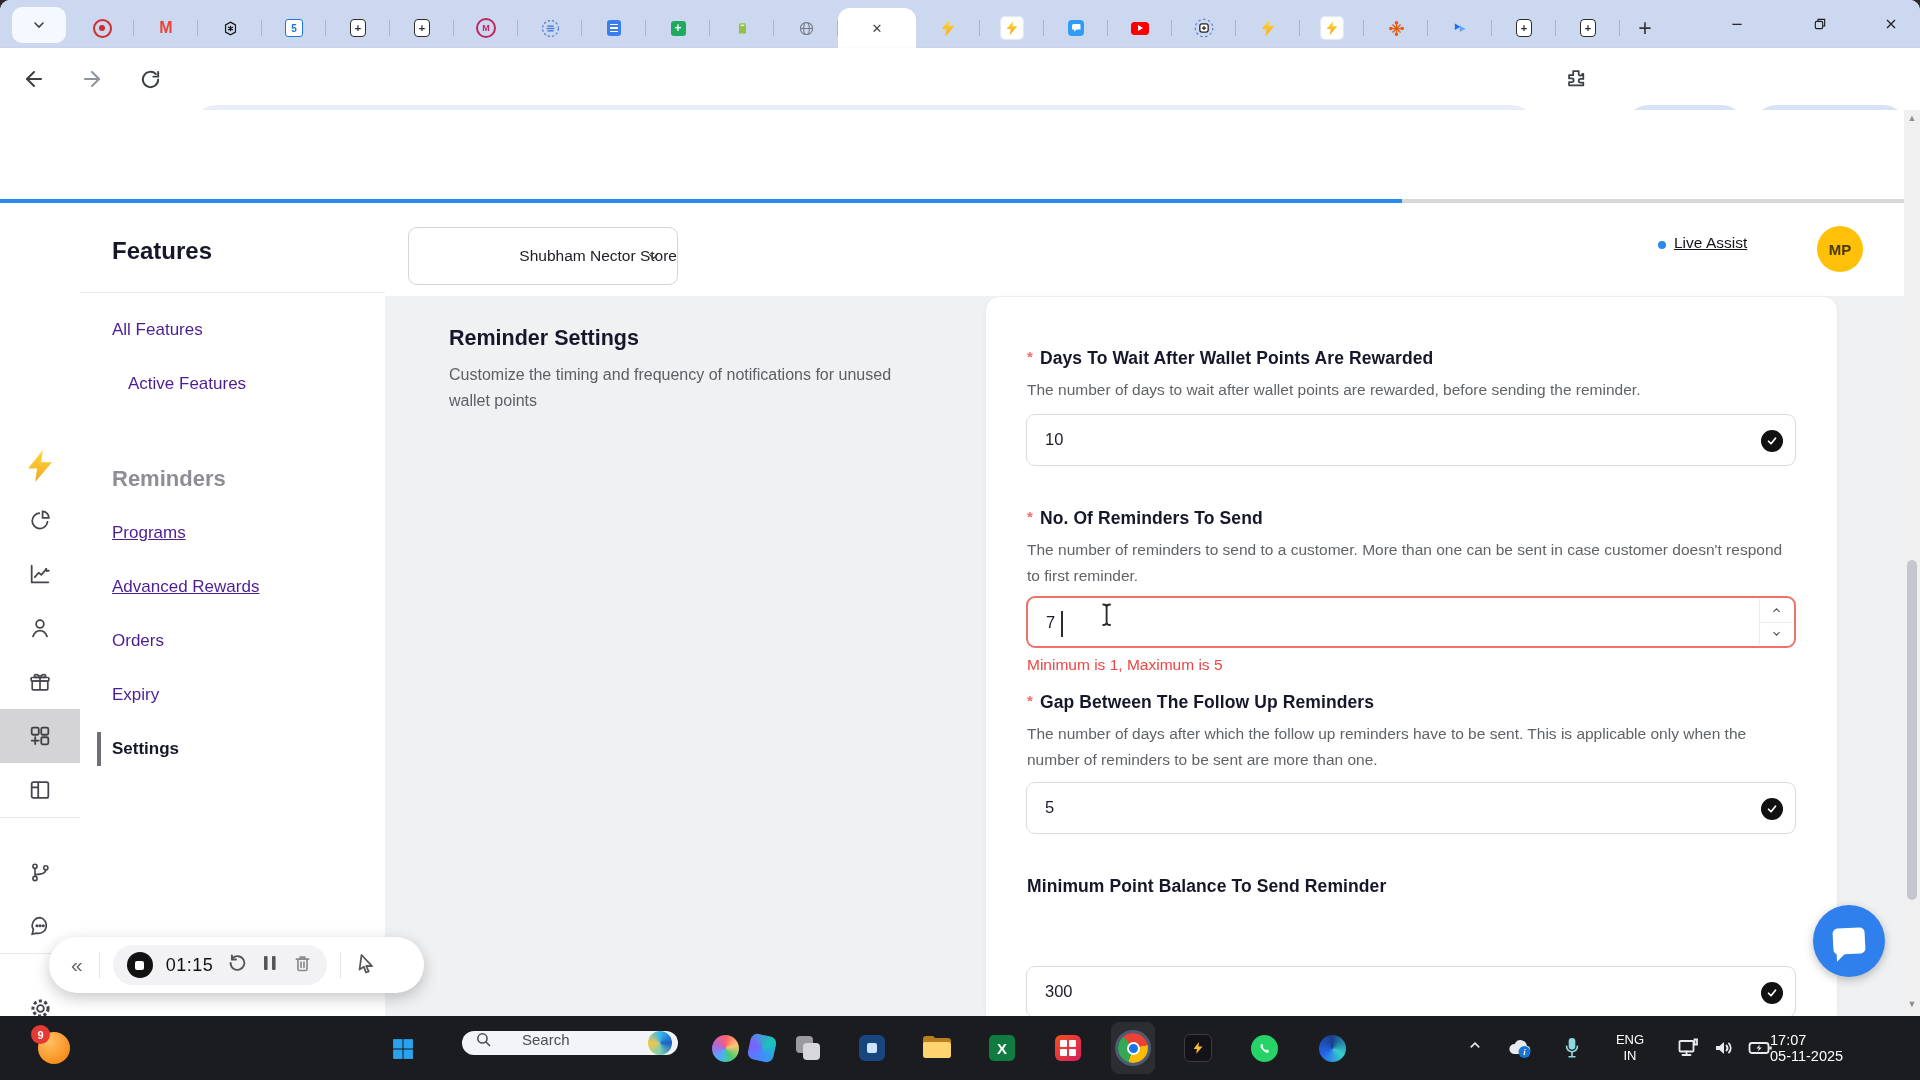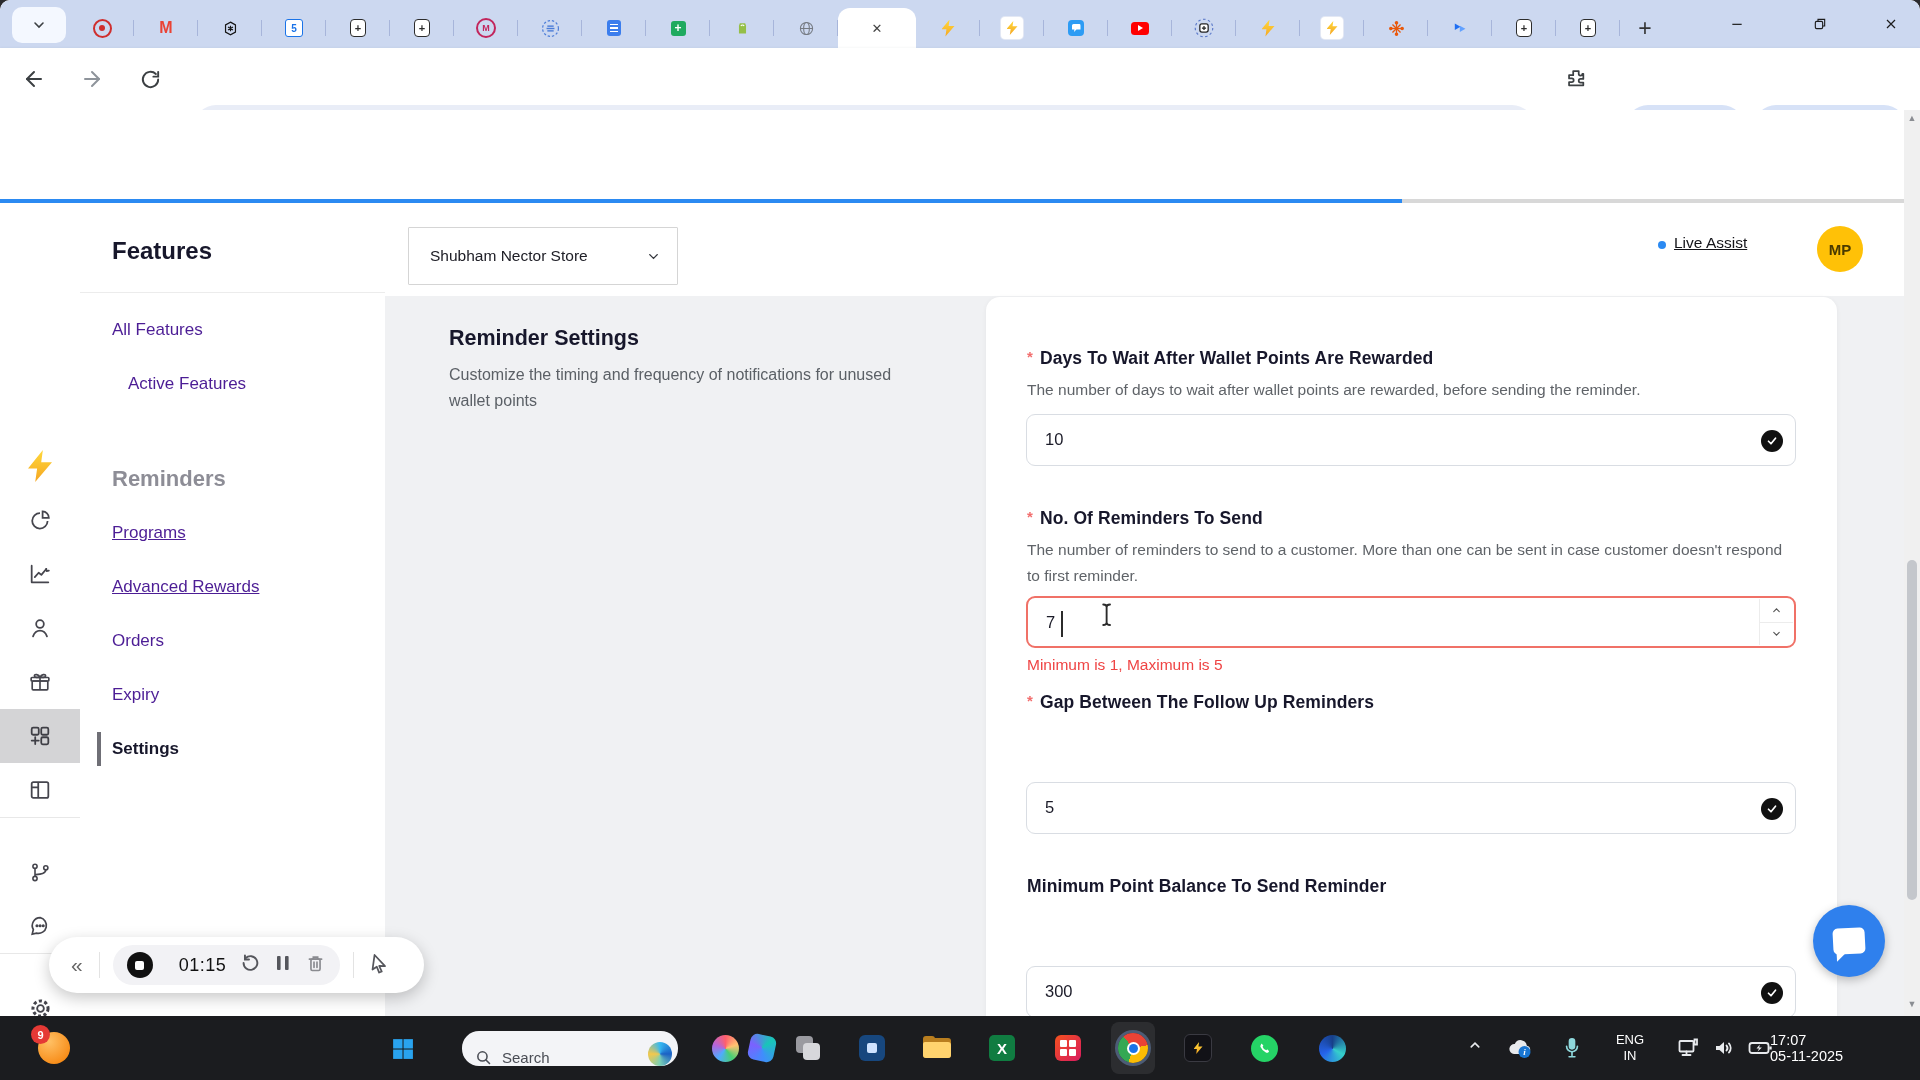--- a/index.html
+++ b/index.html
@@ -39,7 +39,7 @@
   .menuitem.active{font-weight:800;color:#17172b;}
   .activebar{position:absolute;left:17px;width:3.5px;height:34px;background:#6f6f76;}
   #hdrband{position:absolute;left:385px;top:203px;width:1535px;height:93px;background:#fff;}
-  #storesel{position:absolute;left:23px;top:24px;width:268px;height:56px;border:1px solid #d5d5d5;border-radius:1px;background:#fff;display:flex;align-items:center;}
+  #storesel{position:absolute;left:23px;top:24px;width:268px;height:56px;border:1px solid #d5d5d5;border-radius:9px;background:#fff;display:flex;align-items:center;justify-content:flex-end;}
   #contentbg{position:absolute;left:385px;top:296px;width:1535px;height:720px;background:#f0f1f3;}
   #card{position:absolute;left:986px;top:297px;width:851px;height:719px;background:#fff;border-radius:14px 14px 0 0;box-shadow:0 1px 5px rgba(0,0,0,.05);}
   #pagetitle{position:absolute;left:449px;top:326px;font-size:21.5px;font-weight:800;color:#17172b;}

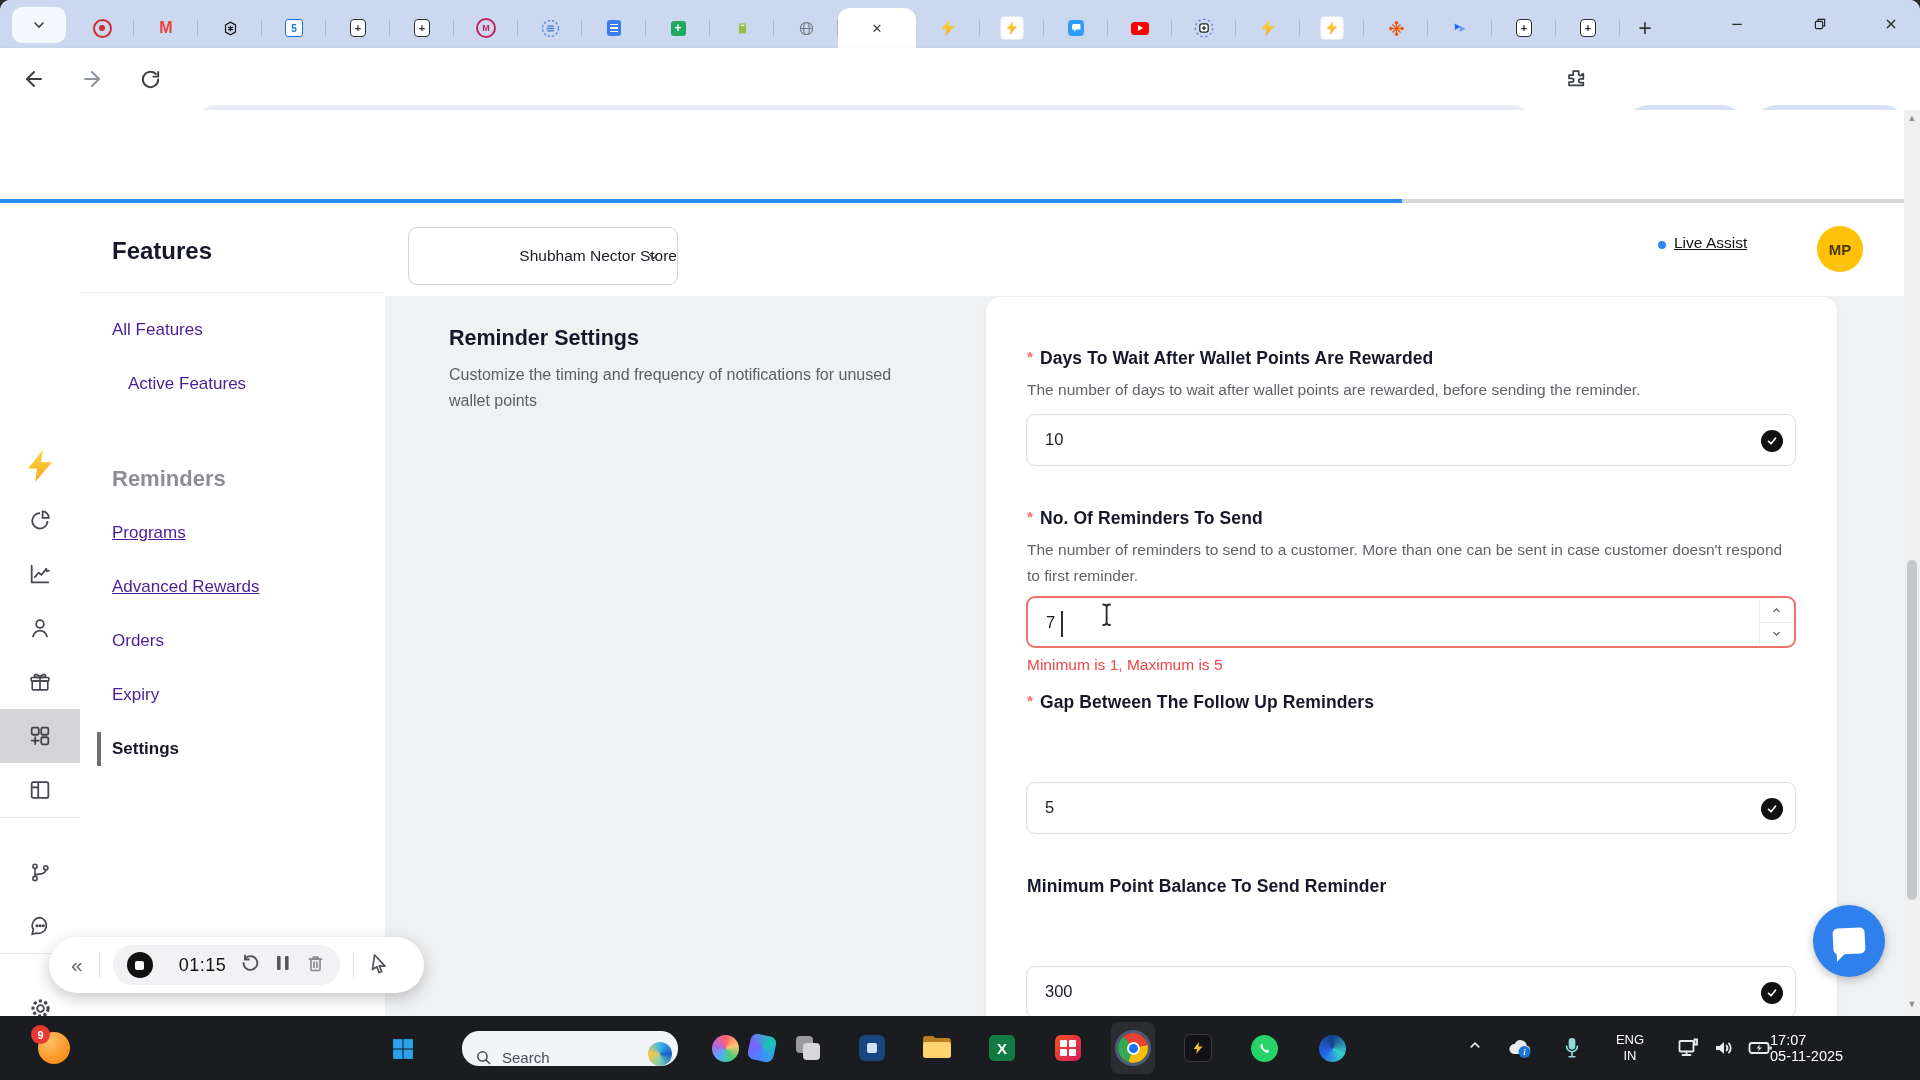--- a/index.html
+++ b/index.html
@@ -455,6 +455,7 @@
       </div>
       <div class="field" style="top: 692px;">
         <div><span class="flabel"><span class="fstar">*</span><span>Gap Between The Follow Up Reminders</span></span></div>
+        <div class="fdesc">The number of days after which the follow up reminders have to be sent. This is applicable only when the number of reminders to be sent are more than one.</div>
         <div class="finput" style="top:90px">
           <span class="fval">5</span>
           <span class="fbadge">

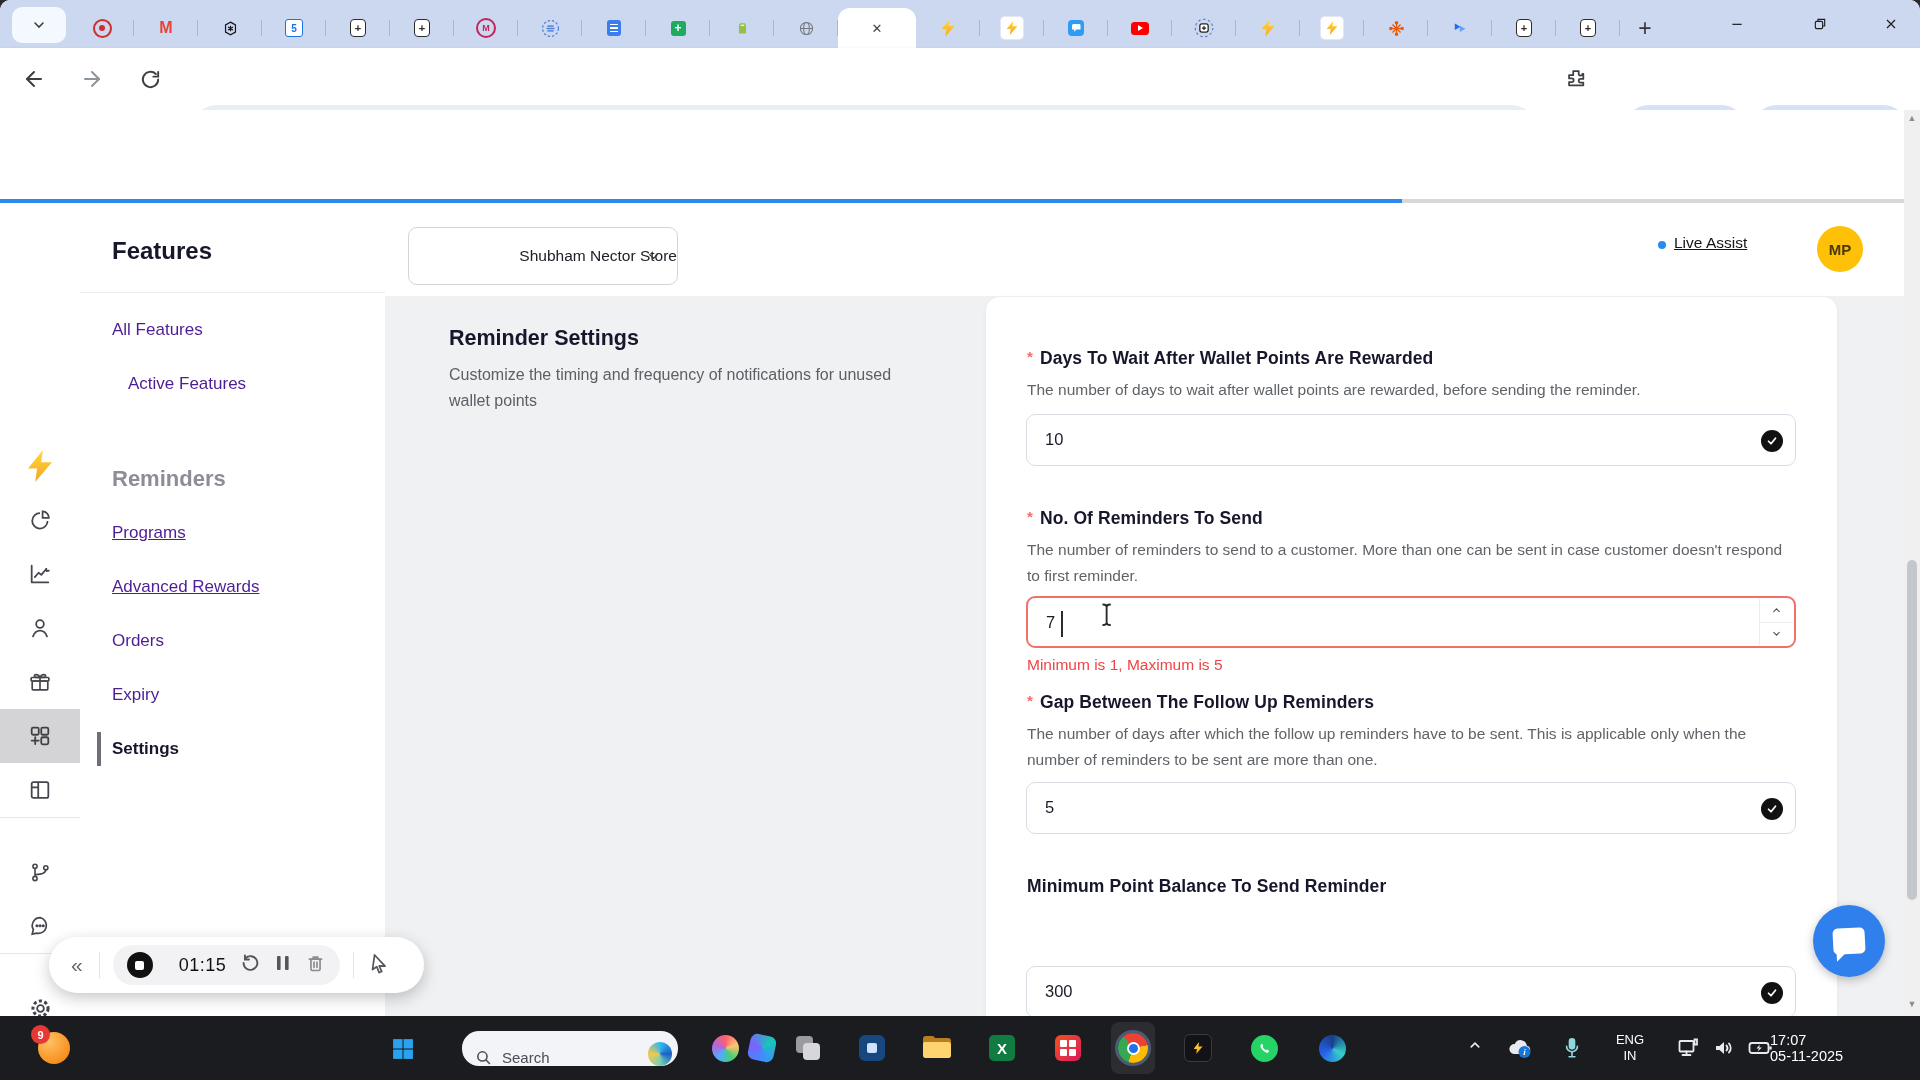--- a/index.html
+++ b/index.html
@@ -67,7 +67,7 @@
   #chatfab .bub::after{content:'';position:absolute;left:3px;bottom:-7px;border-top:9px solid #fff;border-right:10px solid transparent;}
   #recorder{position:absolute;left:49px;top:937px;width:375px;height:56px;background:#fff;border-radius:28px;box-shadow:0 5px 16px rgba(0,0,0,.22);display:flex;align-items:center;}
   #recpill{display:flex;align-items:center;background:#f2f2f5;border-radius:22px;height:40px;padding:0 14px;gap:13px;}
-  #rectime{font-size:18px;color:#111;font-weight:500;letter-spacing:.5px;margin-left:13px;}
+  #rectime{font-size:18px;color:#111;font-weight:500;letter-spacing:.5px;}
   .recdiv{width:1px;height:26px;background:#e3e3e3;}
   #ibeam{position:absolute;left:1096px;top:602px;}
   

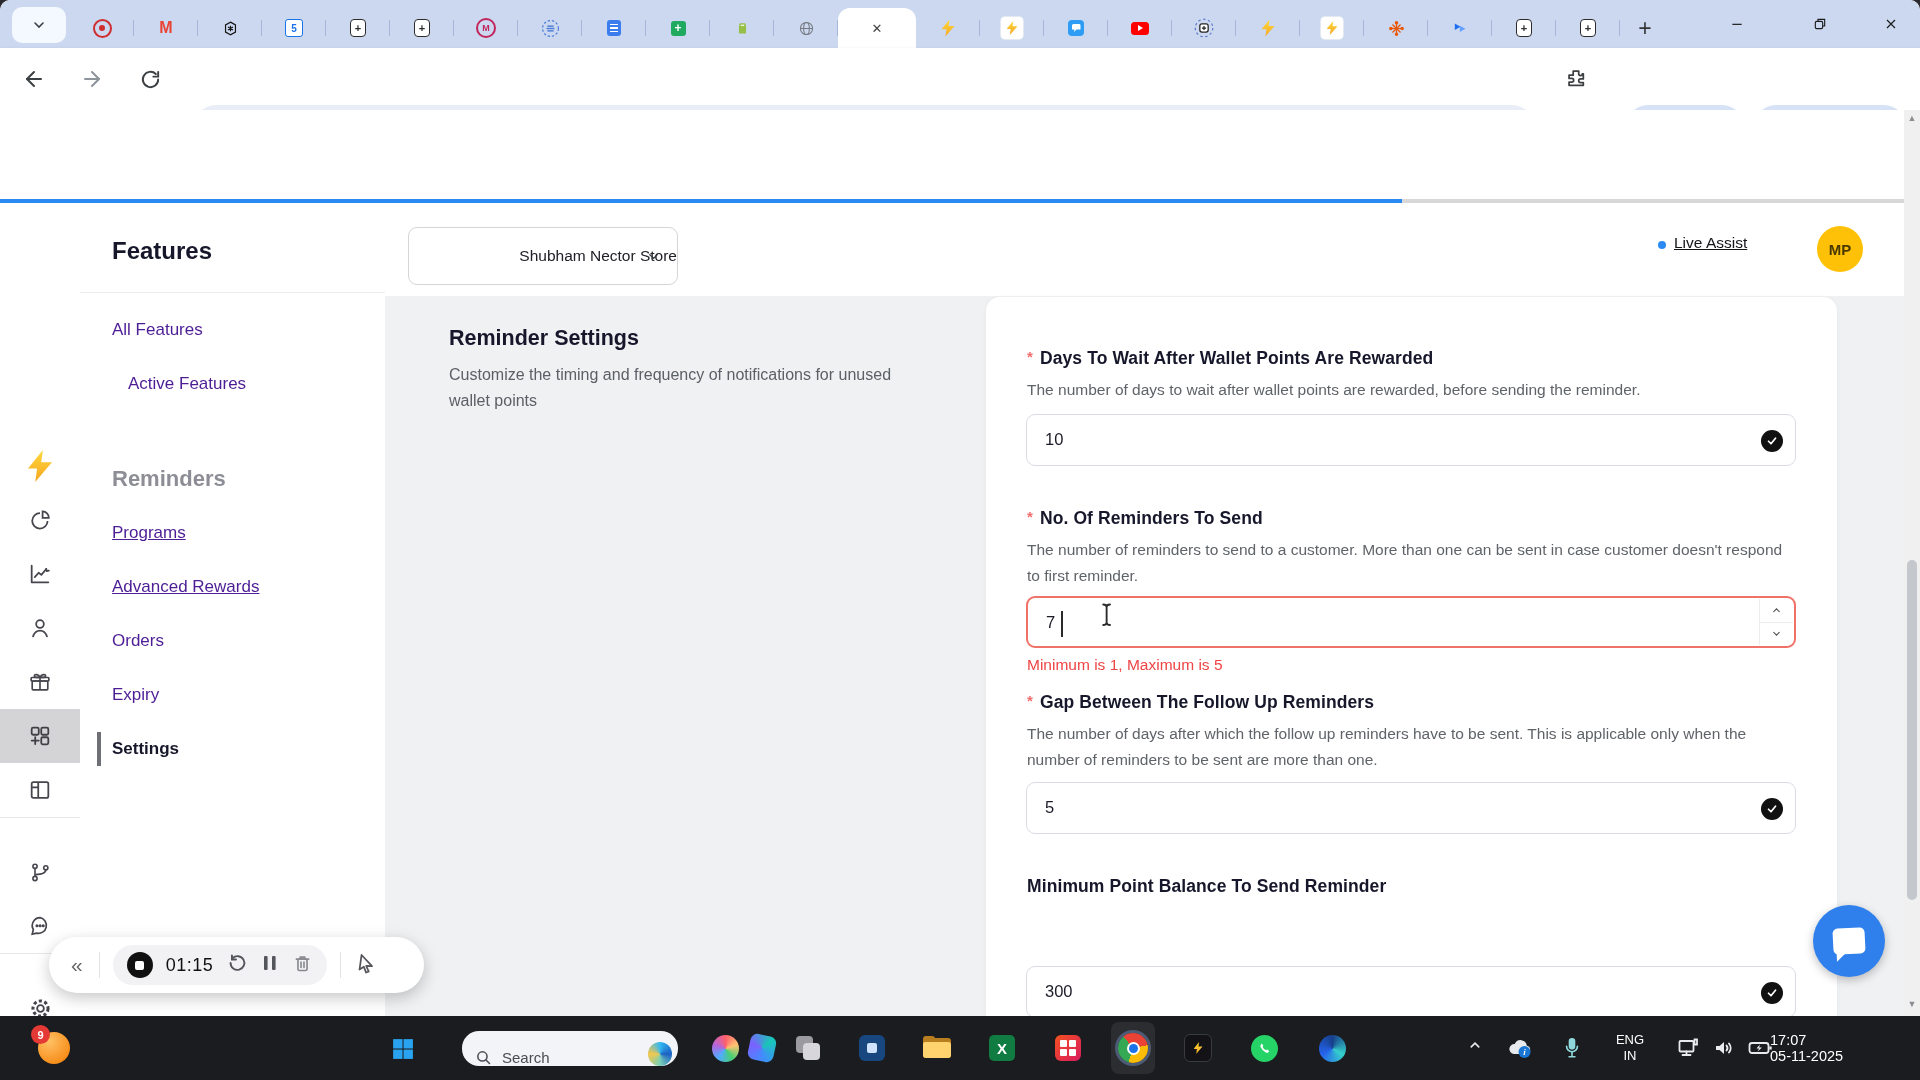--- a/index.html
+++ b/index.html
@@ -73,7 +73,7 @@
   
   #taskbar{position:absolute;left:0;top:1016px;width:1920px;height:64px;background:#1b1c1f;}
   .tbslot{position:absolute;top:0;height:64px;display:flex;align-items:center;justify-content:center;}
-  #tsearch{position:absolute;left:462px;top:15px;width:216px;height:35px;background:#f3f4f7;border-radius:17px;display:flex;align-items:flex-end;}
+  #tsearch{position:absolute;left:462px;top:15px;width:216px;height:24px;background:#f3f4f7;border-radius:17px;display:flex;align-items:flex-start;gap:20px;}
   #tclock{position:absolute;left:1770px;top:16px;width:130px;text-align:left;color:#fff;font-size:14.5px;line-height:16px;}
   #tlang{position:absolute;left:1610px;top:16px;width:40px;text-align:center;color:#fff;font-size:13px;line-height:16px;}
   .trayic{position:absolute;top:20px;display:flex;align-items:center;justify-content:center;}

